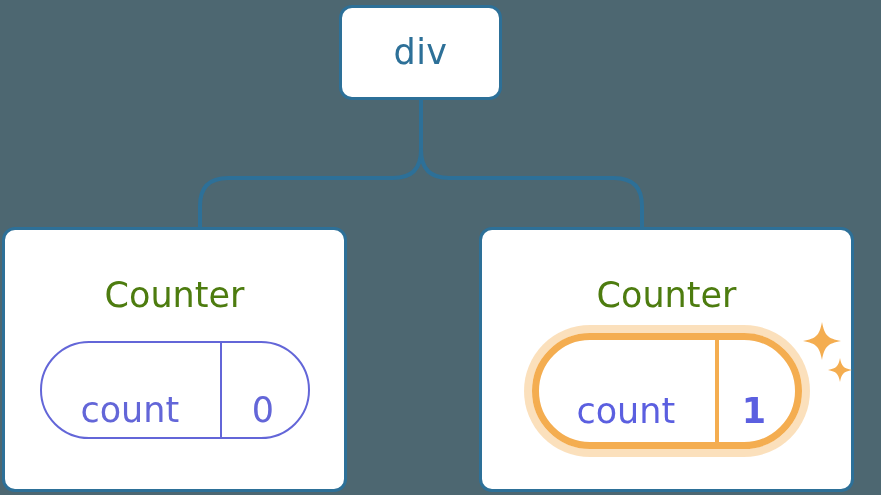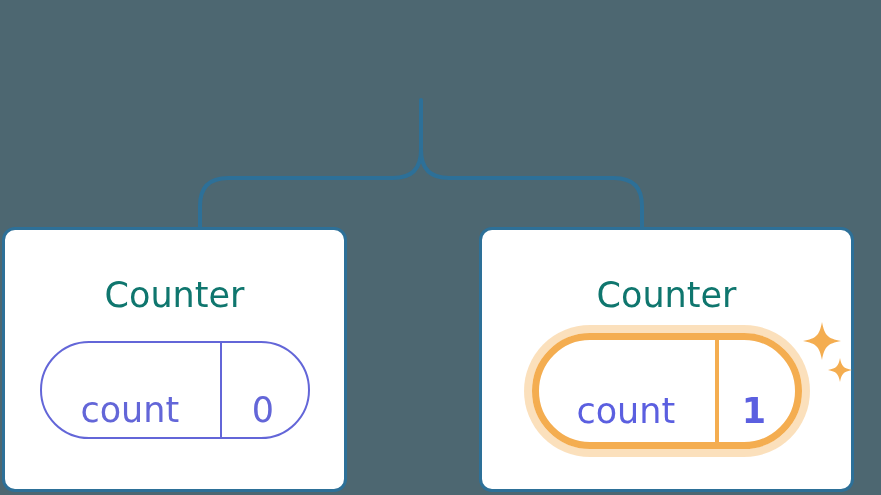--- a/index.html
+++ b/index.html
@@ -167,6 +167,9 @@
              L 642 228" fill="none" stroke="#2d7098" stroke-width="4" stroke-linecap="round"></path>
   </svg>
 
+  <div class="root-node">
+    <span class="root-label">div</span>
+  </div>
 
   <div class="card card-left">
     <div class="card-title">Counter</div>

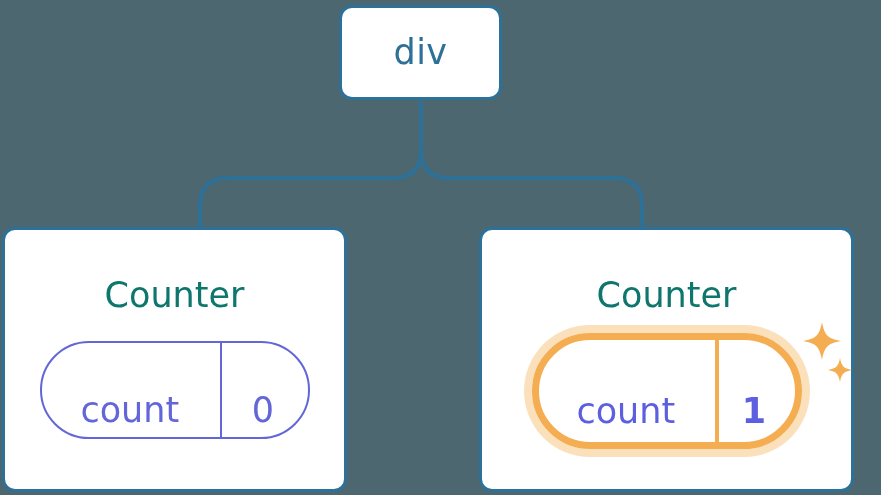--- a/index.html
+++ b/index.html
@@ -70,7 +70,7 @@
     top: 48px;
     text-align: center;
     font-size: 35px;
-    color: #0f766e;
+    color: #4d7c0f;
     line-height: 1;
   }
 

